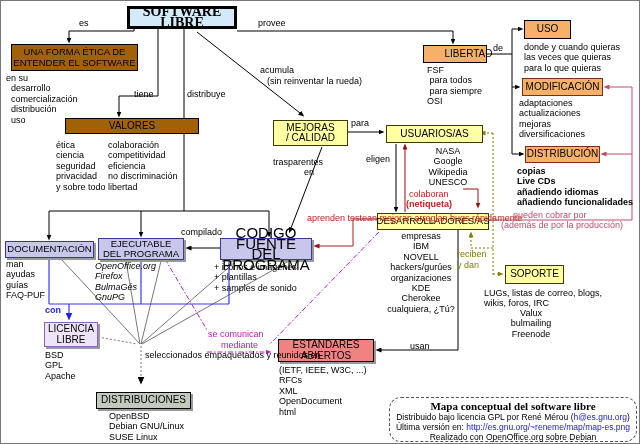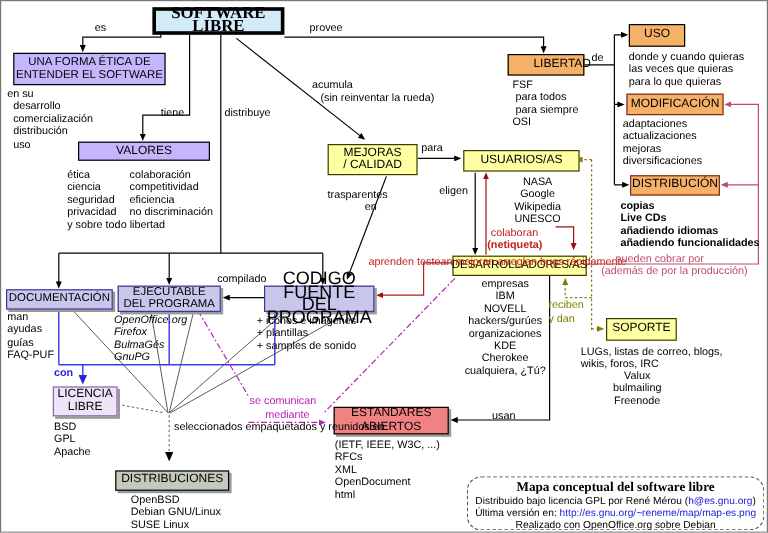--- a/index.html
+++ b/index.html
@@ -15,7 +15,7 @@
     font-size:10px;line-height:10.5px;z-index:2;
   }
   .tx{white-space:pre-line;}
-  .blue-b{background:#c4b5fd;}
+  .blue-b{background:#a16207;}
   .orange-b{background:#f5b168;}
   .orange-b.dark{border-color:#7a2d20;}
   .yellow-b{background:#ffffa3;border-color:#3c3c00;}

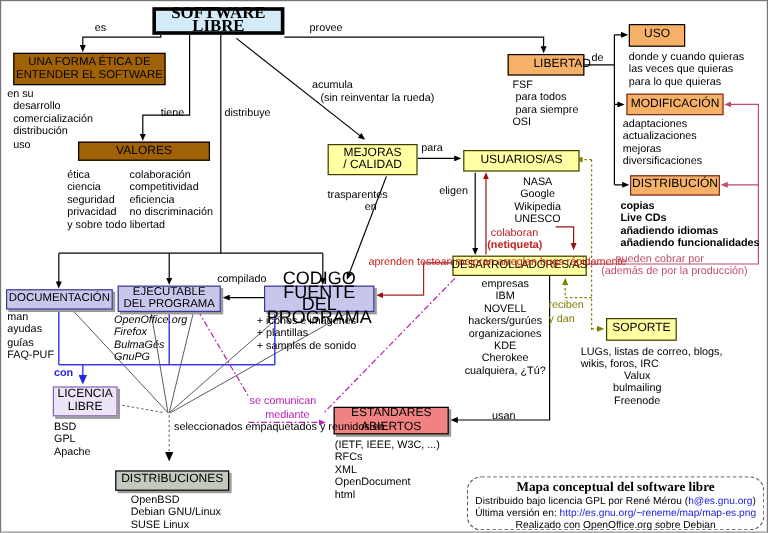--- a/index.html
+++ b/index.html
@@ -149,7 +149,7 @@
 ENTENDER EL SOFTWARE</span>
     </div>
 
-  <div class="box blue-b" style="left:64px;top:117px;width:110px;height:16px;">
+  <div class="box blue-b" style="left:64px;top:117px;width:134px;height:16px;">
       <span>VALORES</span>
     </div>
 

